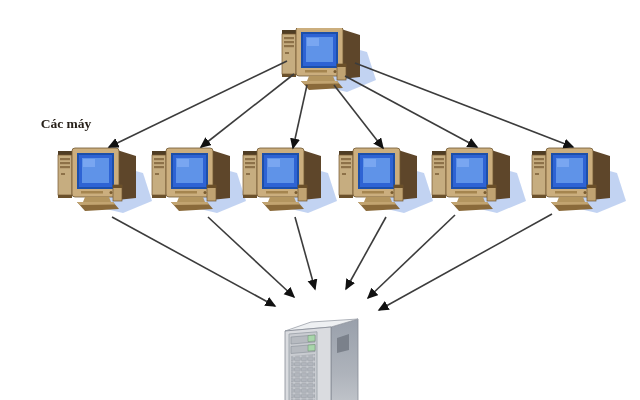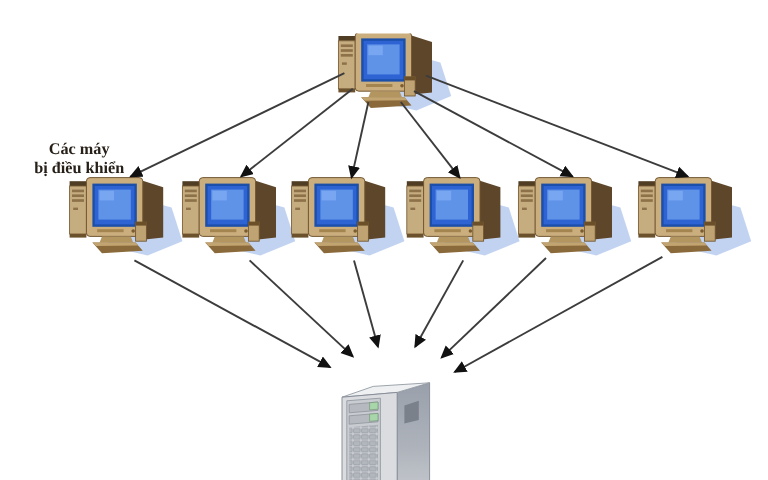--- a/index.html
+++ b/index.html
@@ -108,7 +108,6 @@
 
 <div class="node-label">
   <div>Các máy</div>
-  <div>bị điều khiển</div>
 </div>
 
 <div class="watermark">

